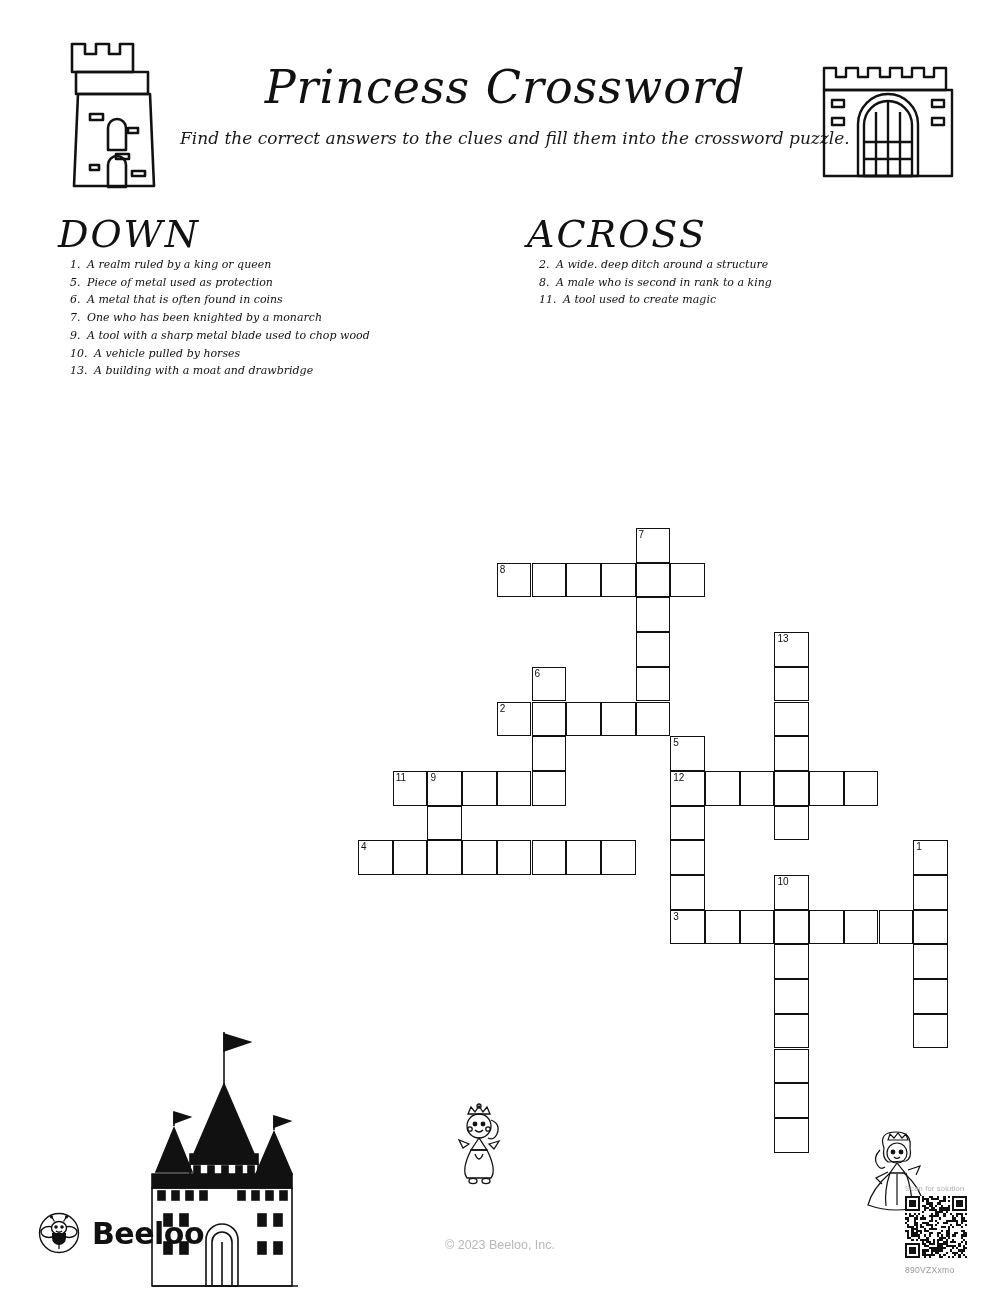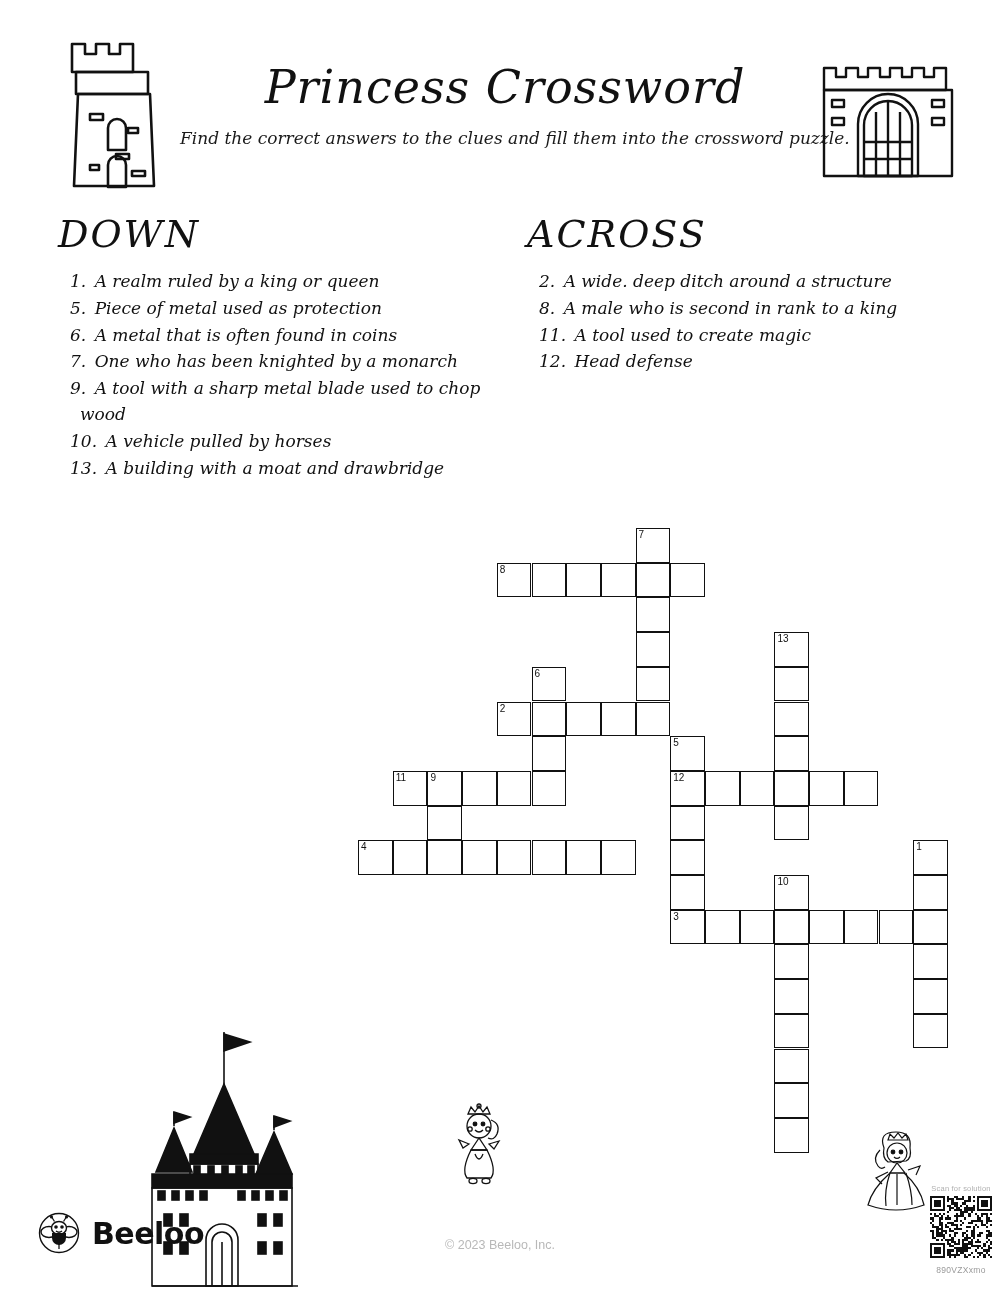--- a/index.html
+++ b/index.html
@@ -51,7 +51,7 @@
     letter-spacing:2px;
     color:#111;
     line-height:1;
-    margin:0 0 16px 0;
+    margin:0 0 4px 0;
   }
   .clue-list { list-style:none; margin:0; padding:0; }
   .clue-item {

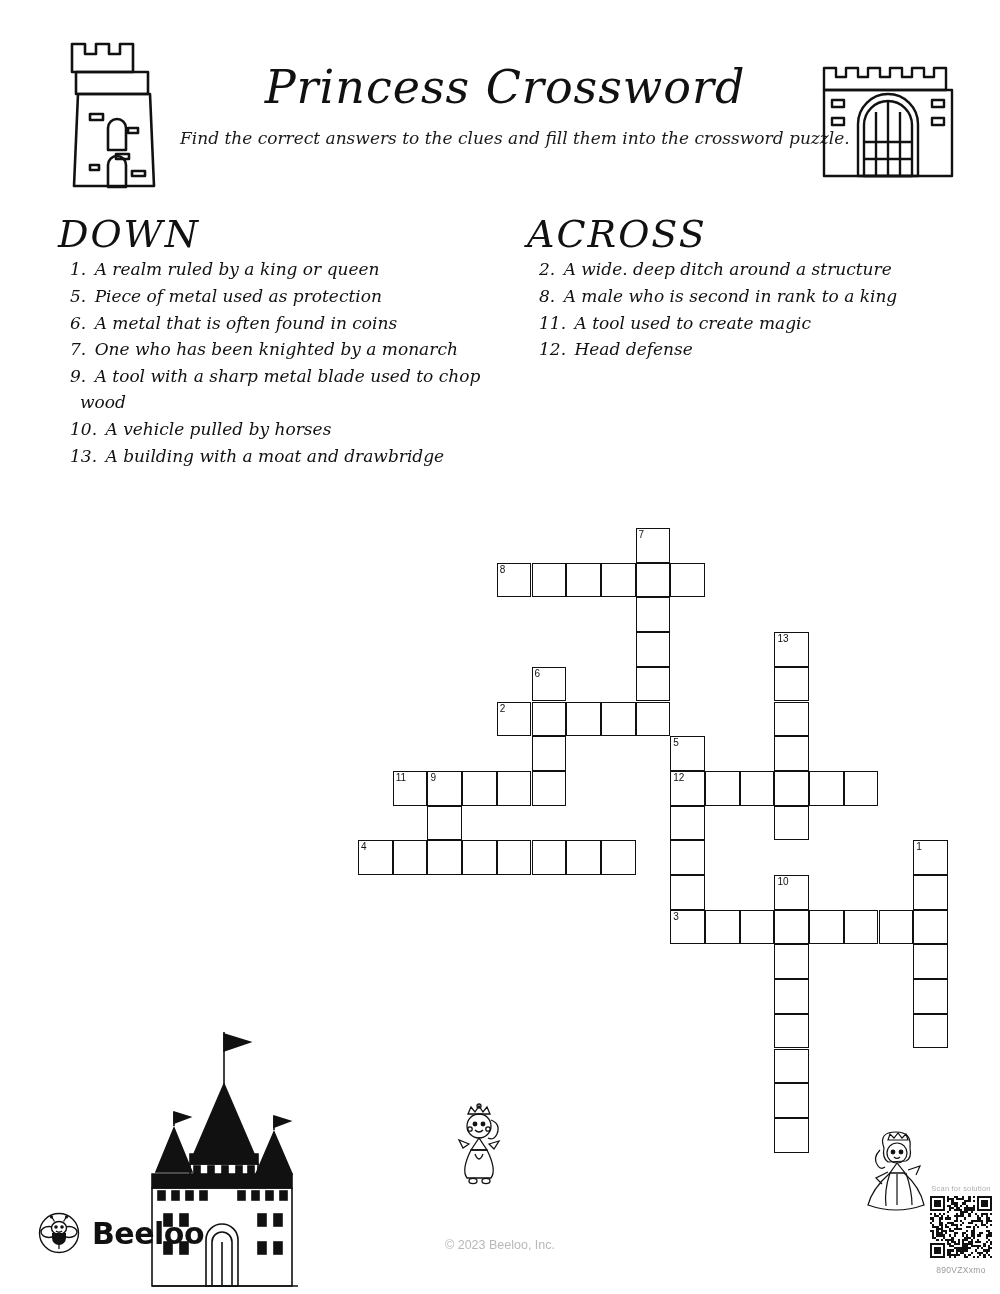--- a/index.html
+++ b/index.html
@@ -57,7 +57,7 @@
   .clue-item {
     font-family:"DejaVu Serif", serif;
     font-style:italic;
-    font-size:17px;
+    font-size:11px;
     color:#111;
     line-height:1.52;
     padding-left:22px;

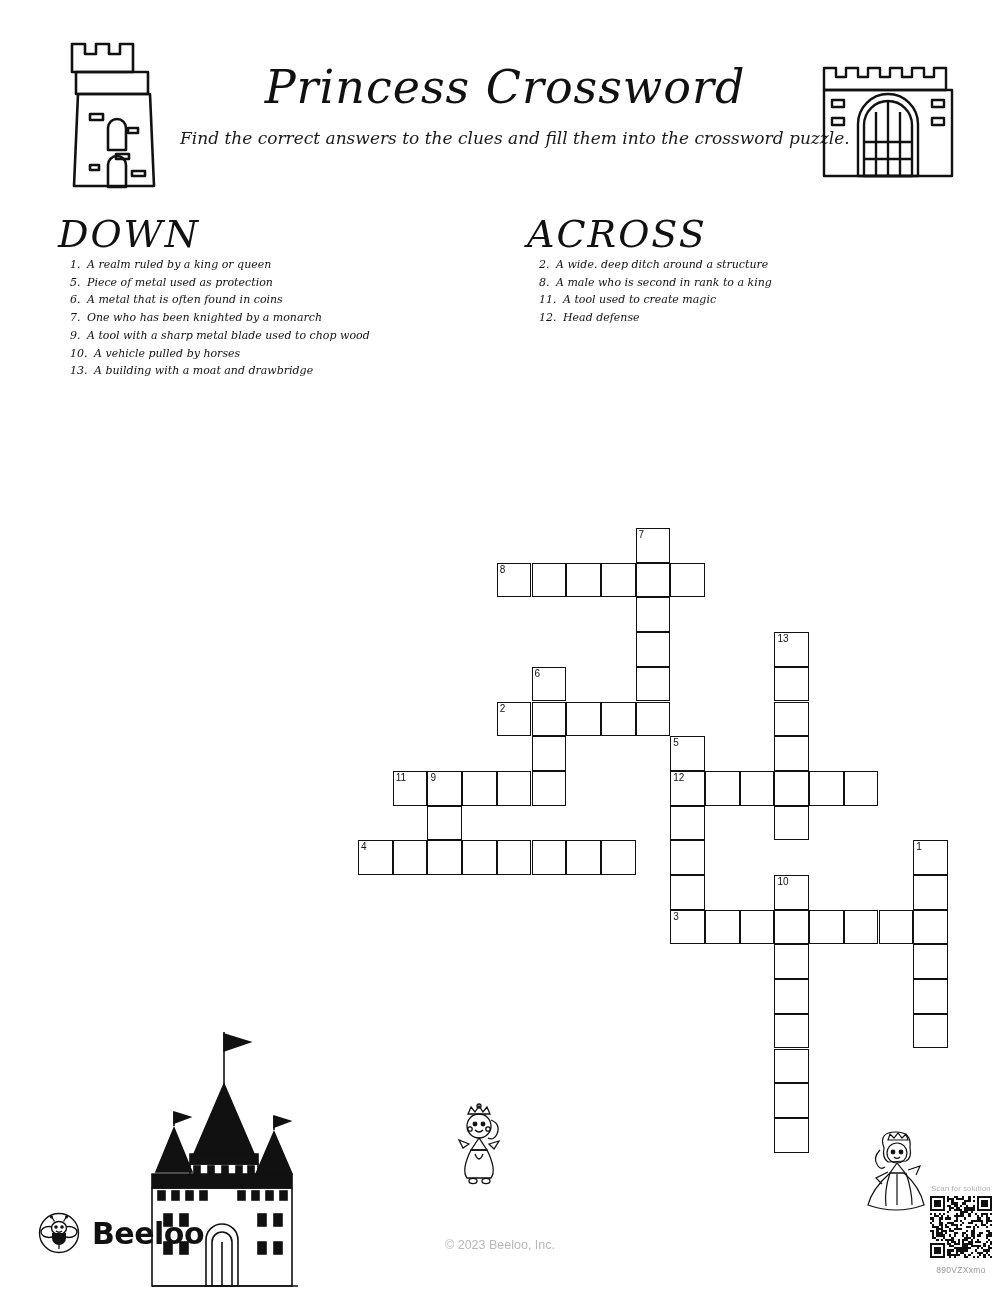--- a/index.html
+++ b/index.html
@@ -188,7 +188,6 @@
         <li class="clue-item"><span class="clue-num">2.</span><span> A wide. deep ditch around a structure</span></li>
         <li class="clue-item"><span class="clue-num">8.</span><span> A male who is second in rank to a king</span></li>
         <li class="clue-item"><span class="clue-num">11.</span><span> A tool used to create magic</span></li>
-        <li class="clue-item"><span class="clue-num">12.</span><span> Head defense</span></li>
       </ul>
   </div>
 

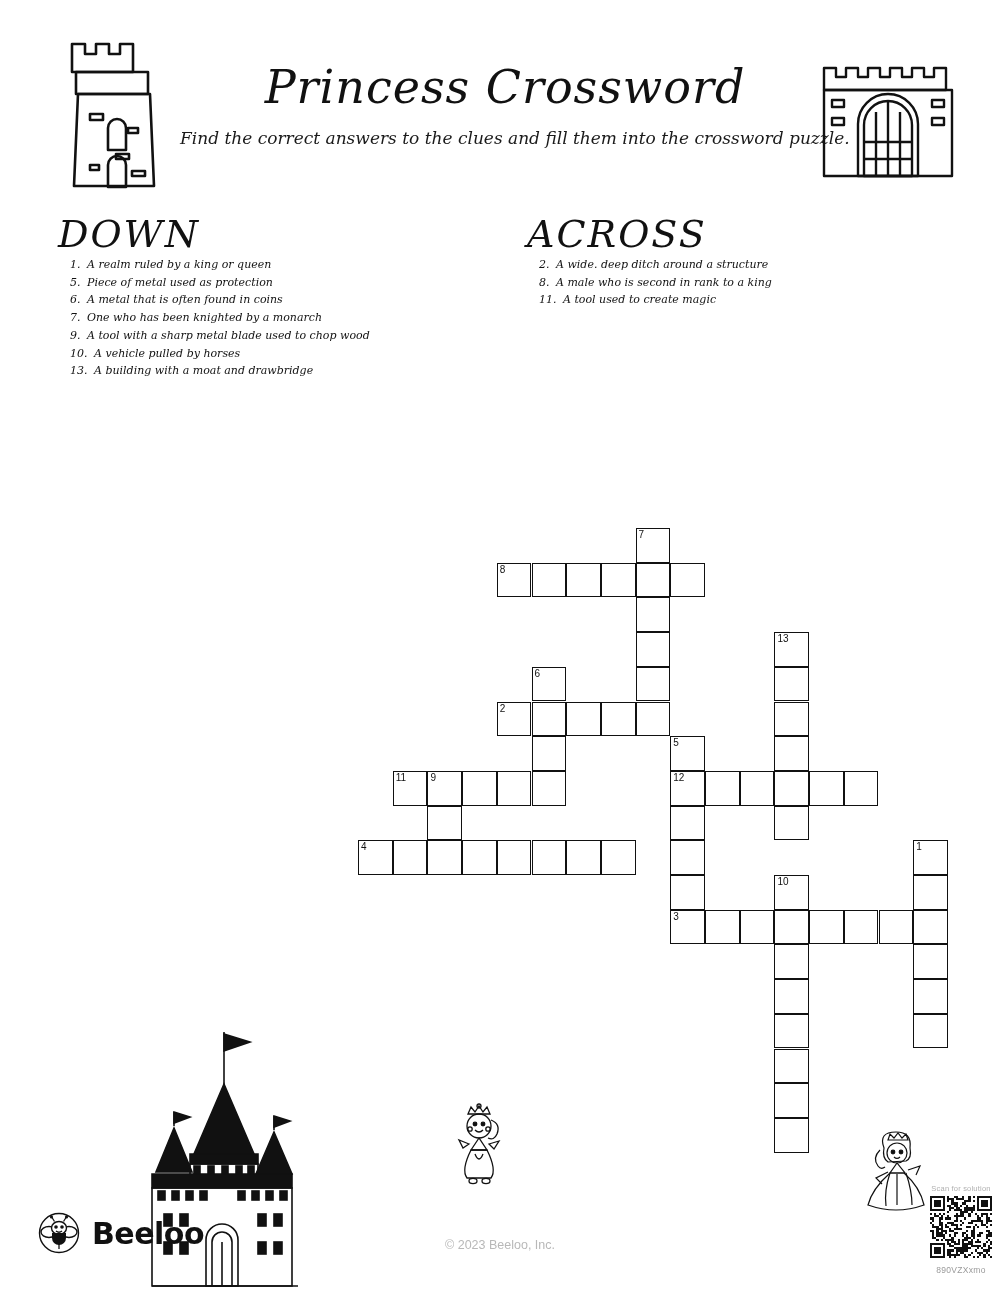--- a/index.html
+++ b/index.html
@@ -109,7 +109,7 @@
     font-size:12.5px;
     color:#b8b8b8;
   }
-  #qr-block { position:absolute; left:924px; top:24px; width:74px; text-align:center; }
+  #qr-block { position:absolute; left:905px; top:24px; width:74px; }
   #qr-caption {
     font-family:"Liberation Sans", sans-serif;
     font-size:7.5px; color:#b0b0b0;

